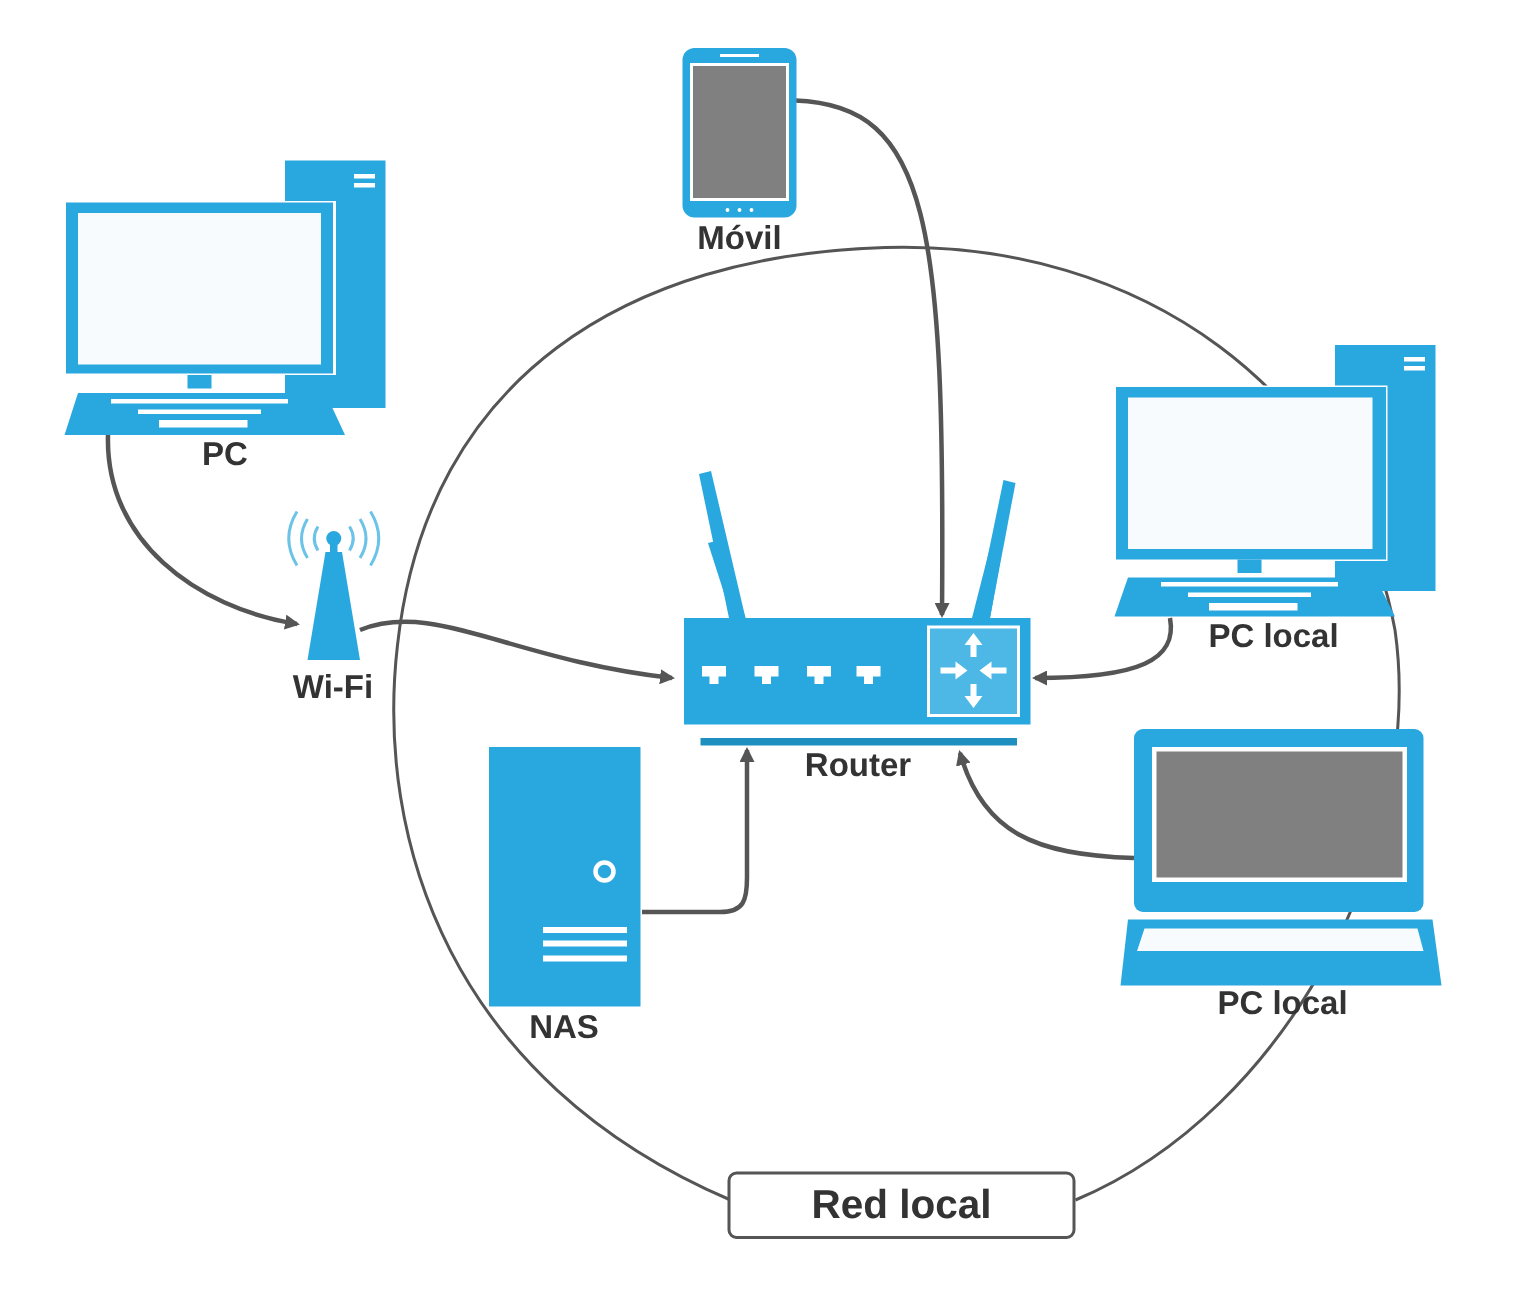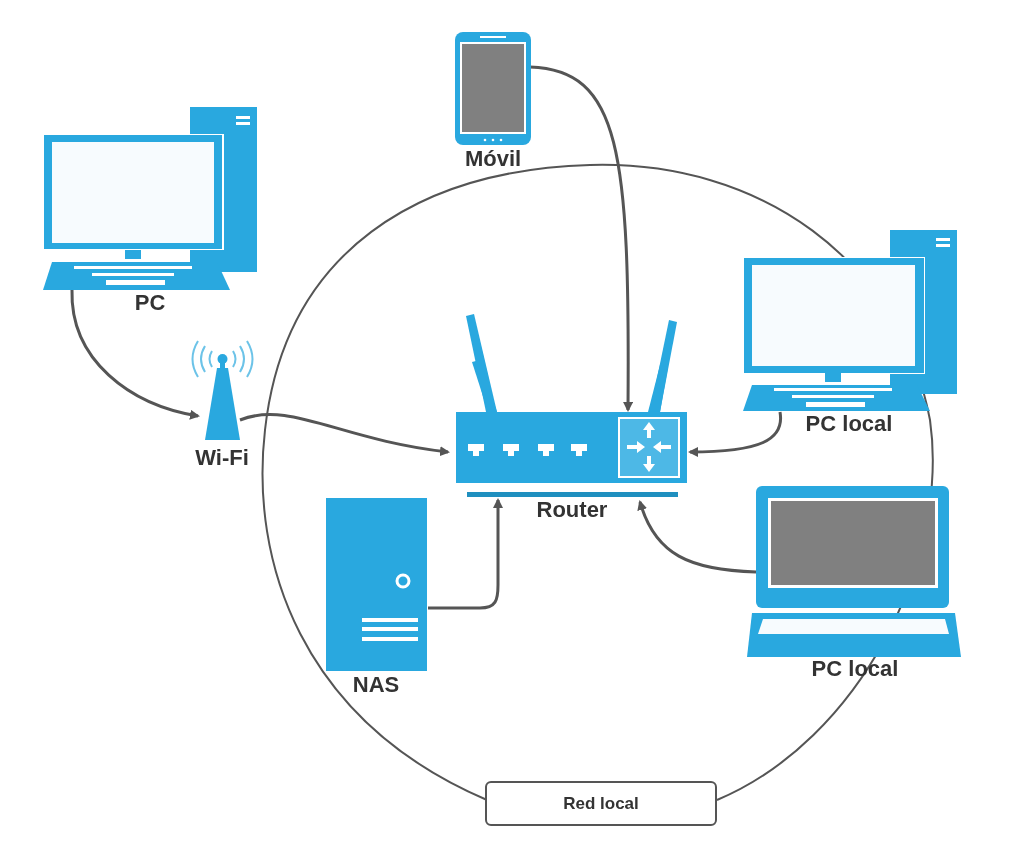--- a/index.html
+++ b/index.html
@@ -6,7 +6,7 @@
   body { width: 1024px; height: 867px; position: relative; overflow: hidden; font-family: "Liberation Sans", sans-serif; }
   svg#diagram { position: absolute; left: 0; top: 0; }
   .lbl { font-family: "Liberation Sans", sans-serif; font-weight: bold; fill: #333333; font-size: 22px; }
-  .legend-box { position: absolute; left: 485px; top: 781px; width: 232px; height: 45px; border: 2px solid #555555; border-radius: 6px; background: #ffffff; box-sizing: border-box; display: flex; align-items: center; justify-content: center; font-weight: bold; font-size: 17px; color: #333333; }
+  .legend-box { position: absolute; left: 485px; top: 781px; width: 232px; height: 45px; border: 2px solid #555555; border-radius: 6px; background: #ffffff; box-sizing: border-box; display: flex; align-items: center; justify-content: center; font-weight: bold; font-size: 27px; color: #333333; }
 </style>
 </head>
 <body>

